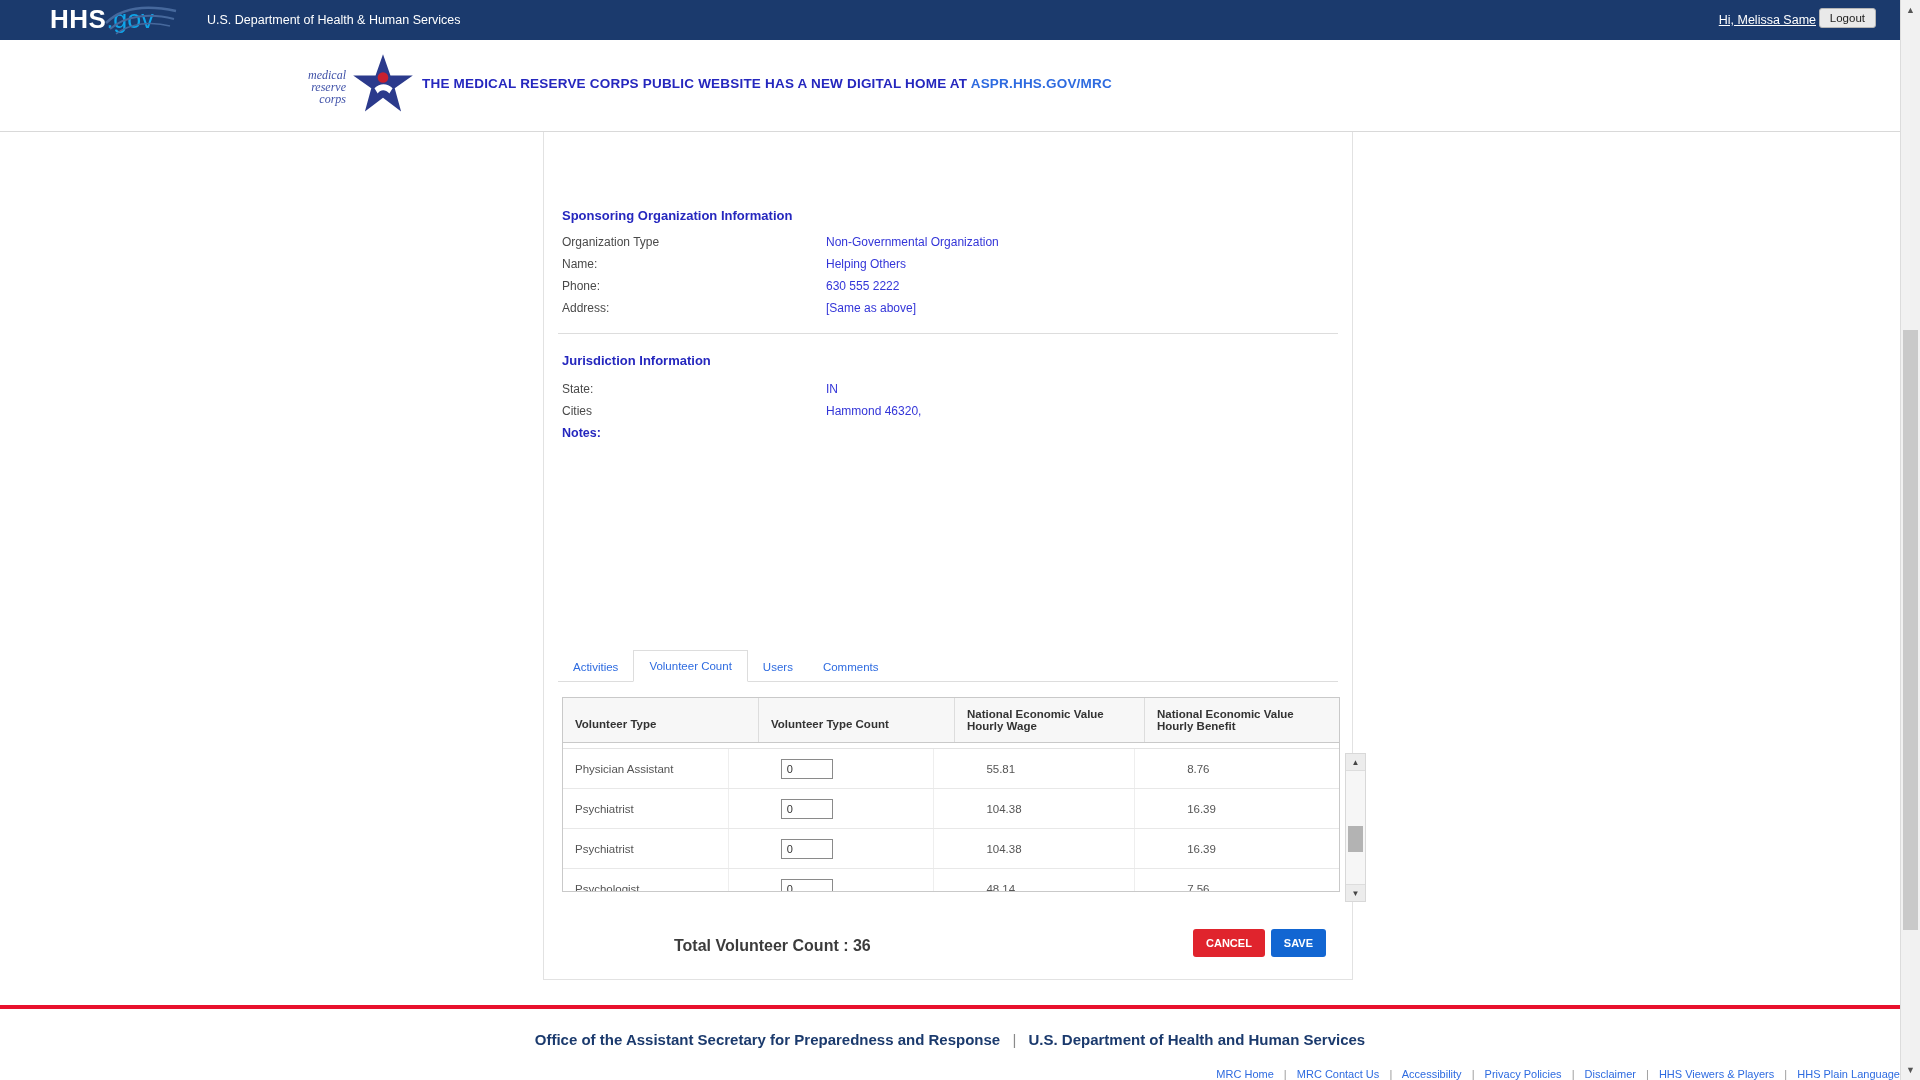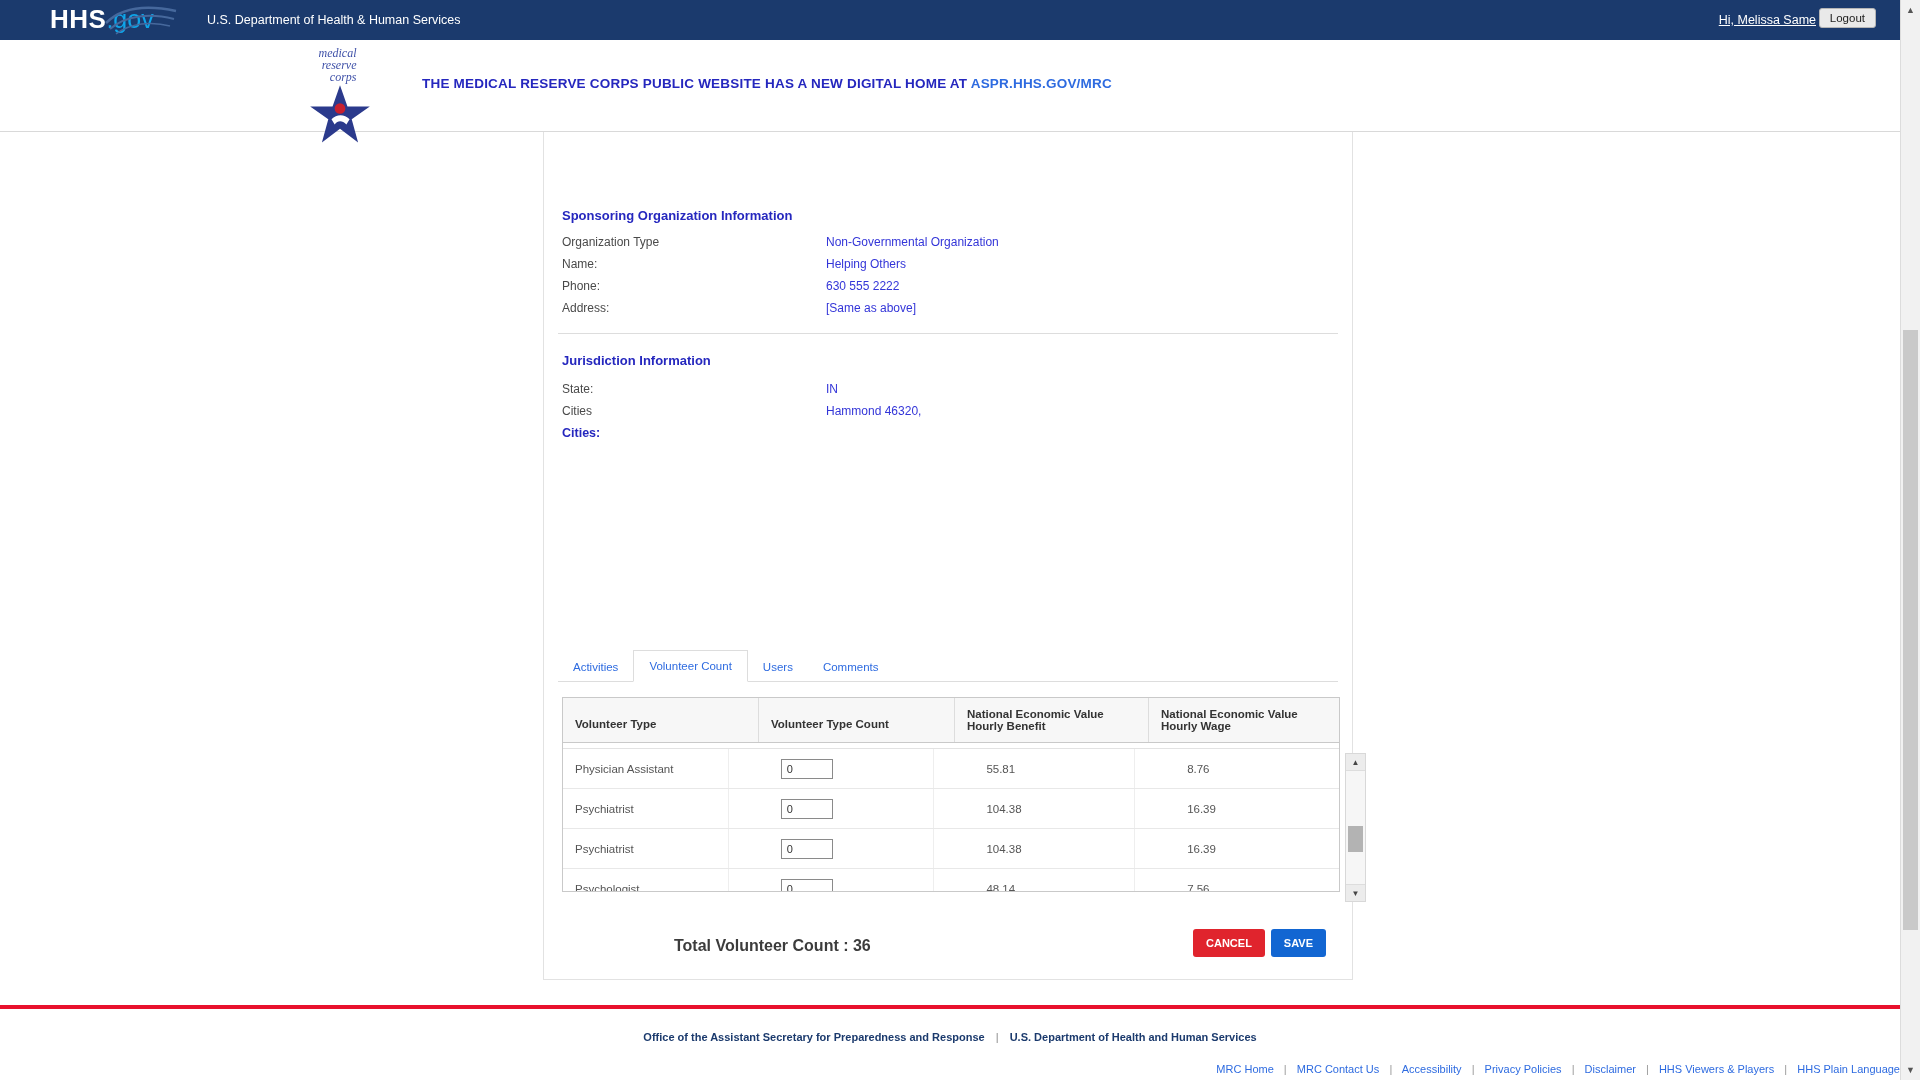--- a/index.html
+++ b/index.html
@@ -19,7 +19,7 @@
   .logout-btn { position:absolute; right:44px; top:8px; font-size:11.5px; background:#e9e9e9; border:1px solid #b5b5b5; border-radius:3px; padding:3px 10px; color:#222; cursor:pointer; }
   
   .banner { position:absolute; top:40px; left:0; width:1920px; height:92px; background:#fff; border-bottom:1px solid #d9d9d9; }
-  .mrc-logo { position:absolute; left:308px; top:7px; height:80px; display:flex; align-items:center;flex-direction:column; }
+  .mrc-logo { position:absolute; left:308px; top:7px; height:80px; display:flex; align-items:center; }
   .mrc-text { text-align:right; font-style:italic; color:#3f51a8; font-size:12px; line-height:12px; margin-right:5px; font-family:"Liberation Serif", serif; }
   .banner-text { position:absolute; left:422px; top:36px; font-size:13.5px; font-weight:bold; color:#2527be; letter-spacing:.2px; }
   .banner-text a { color:#2e6be0; text-decoration:none; cursor:pointer; }

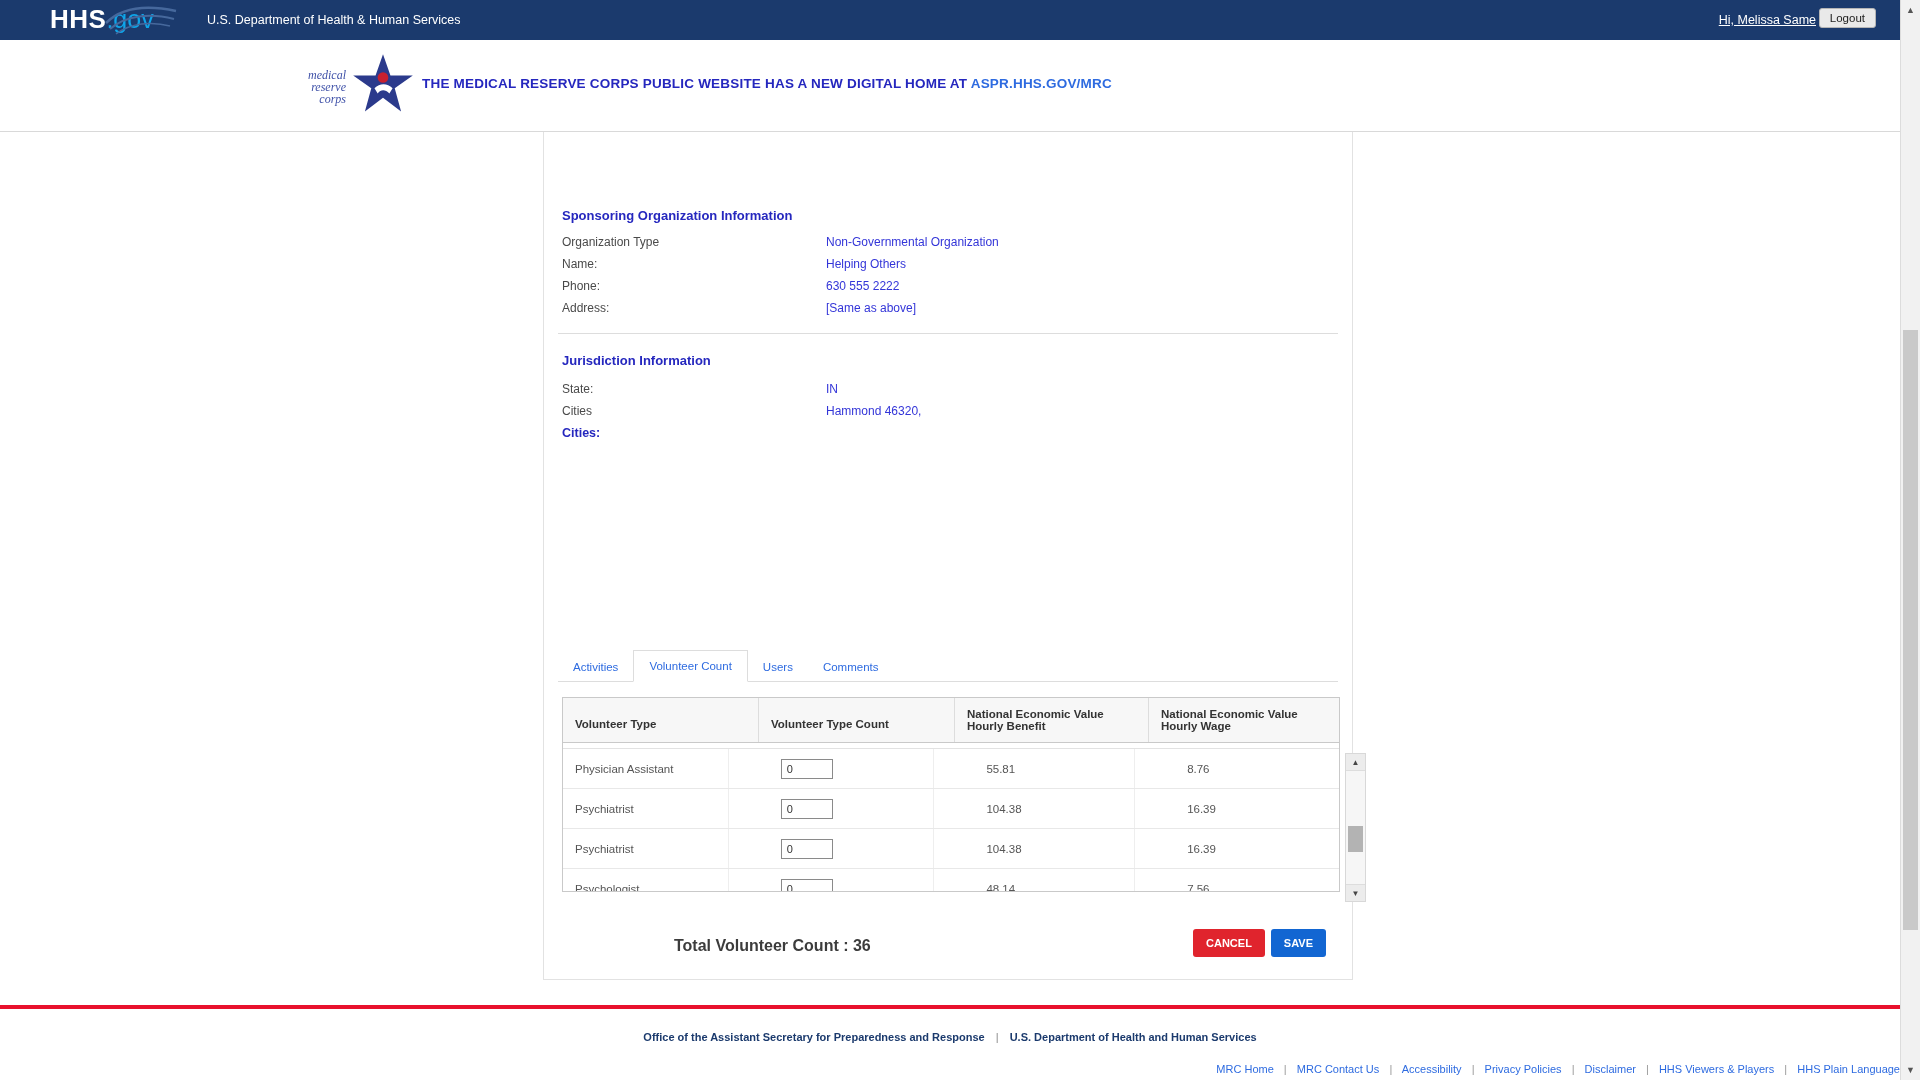--- a/index.html
+++ b/index.html
@@ -159,7 +159,7 @@
     </div>
   </div>
 
-  <div class="notes-label">Cities:</div>
+  <div class="notes-label">Notes:</div>
 
   <div class="tabs">
     <div class="tab">Activities</div>

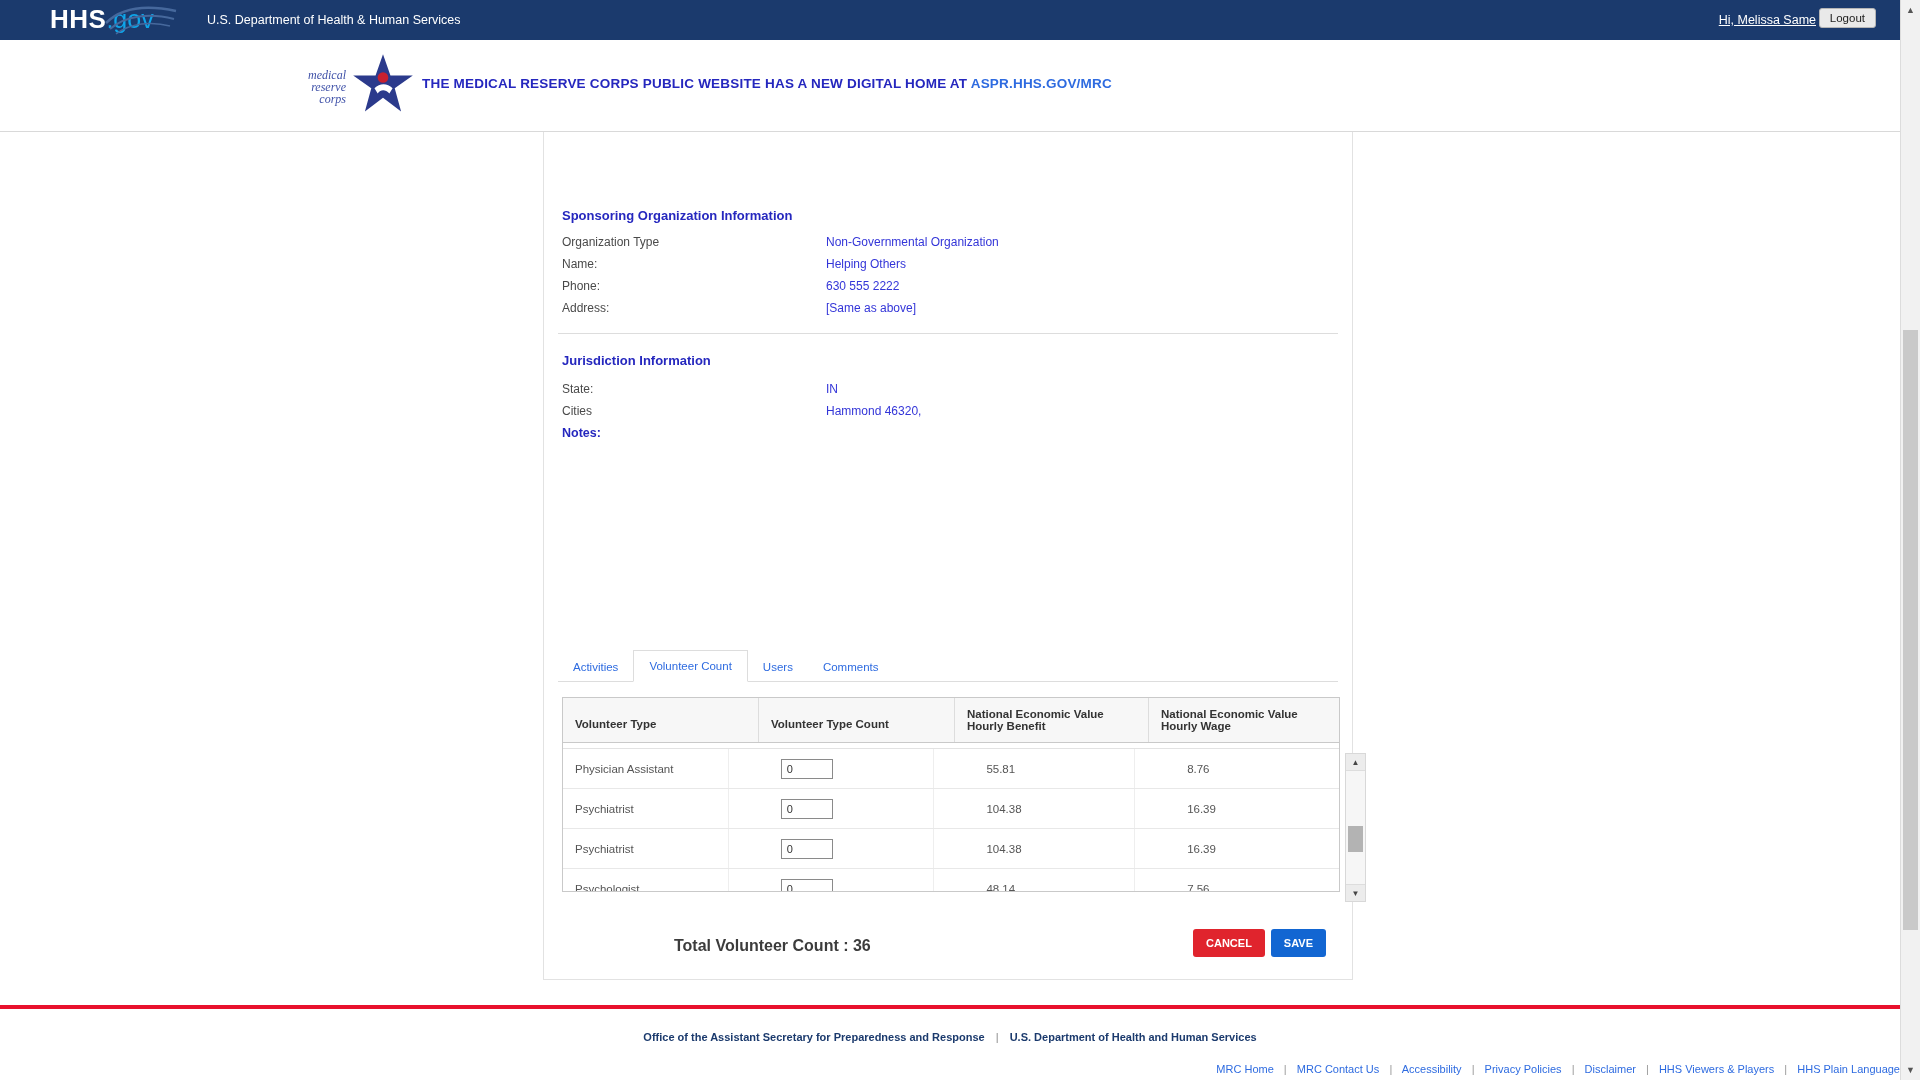--- a/index.html
+++ b/index.html
@@ -173,8 +173,8 @@
       <div class="tbl-header">
         <div class="th c1">Volunteer Type</div>
         <div class="th c2">Volunteer Type Count</div>
+        <div class="th c3">National Economic Value Hourly Wage</div>
         <div class="th c4">National Economic Value Hourly Benefit</div>
-        <div class="th c3">National Economic Value Hourly Wage</div>
       </div>
       <div class="tbl-body">
         <div class="row-sliver"></div>

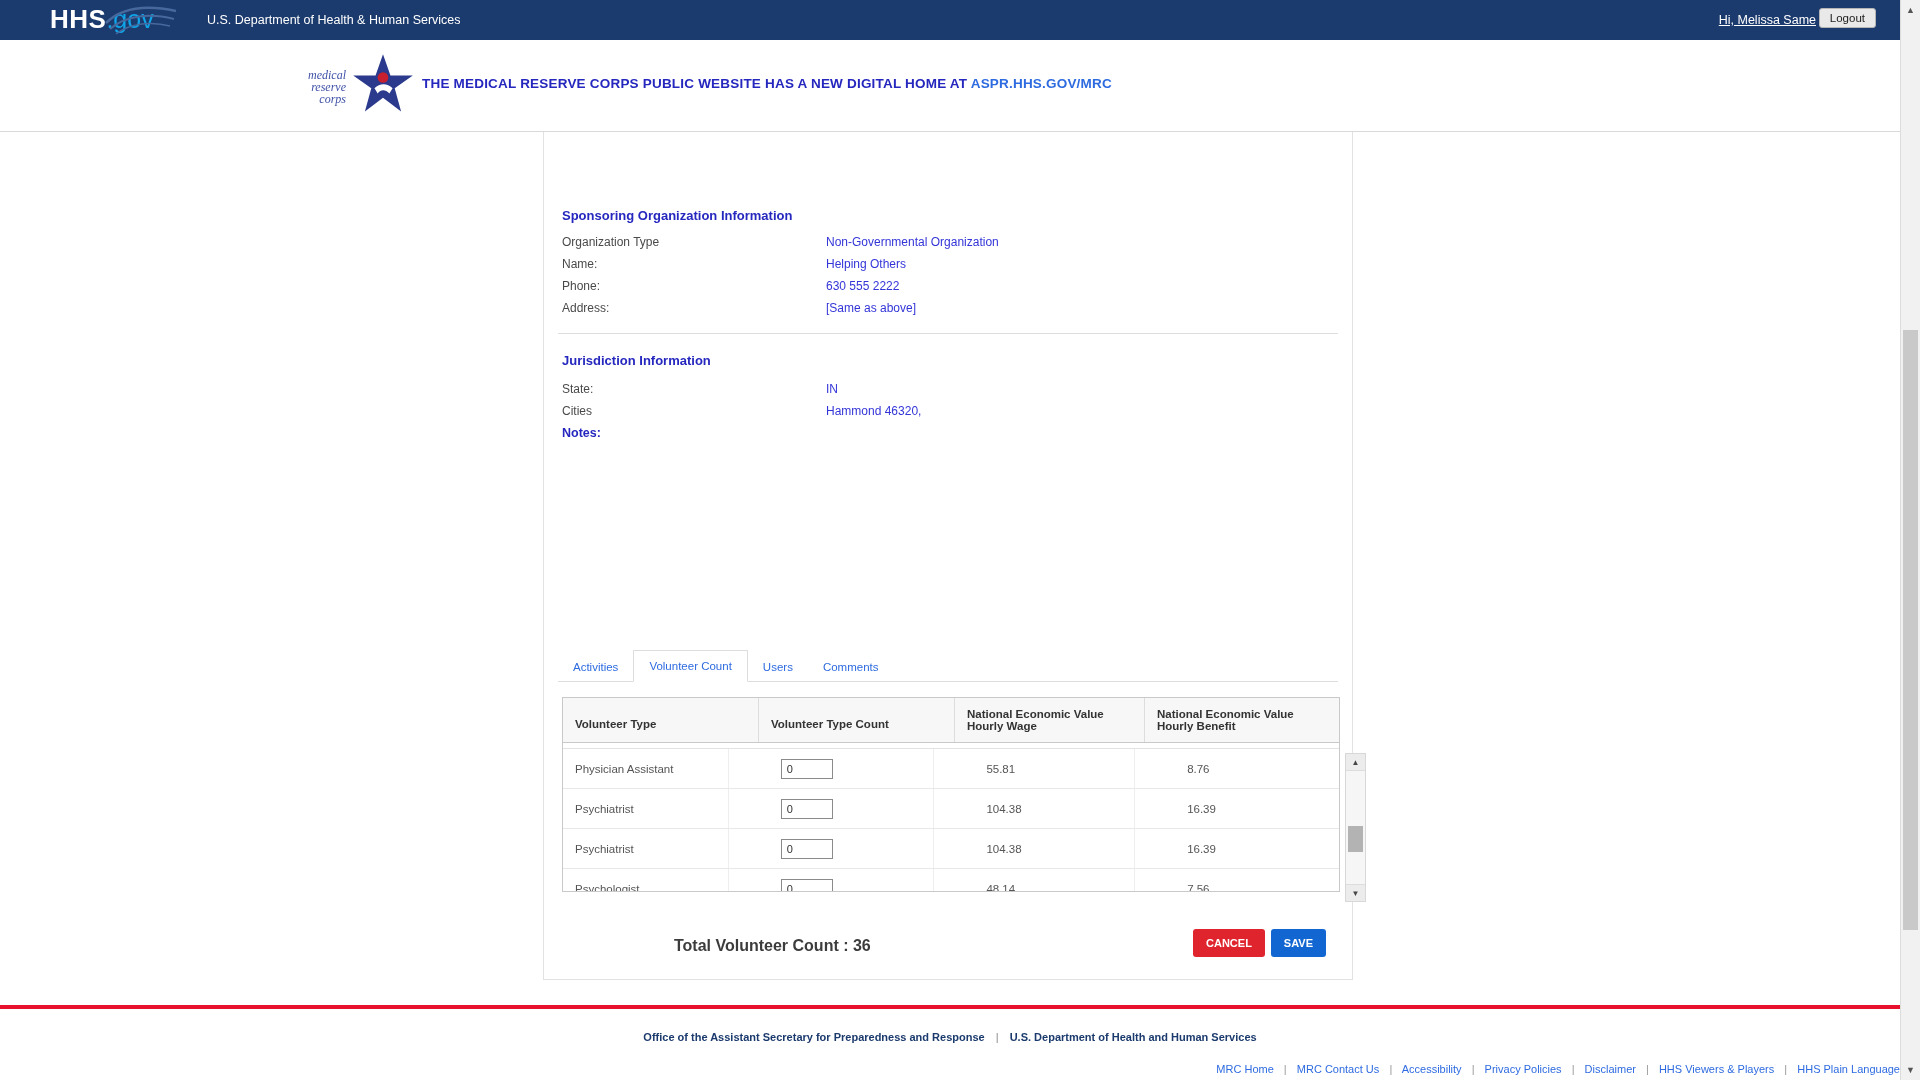--- a/index.html
+++ b/index.html
@@ -69,7 +69,7 @@
   
   .red-divider { position:absolute; left:0; top:1005px; width:1920px; height:4px; background:#e8112d; }
   .footer { position:absolute; left:0; top:1009px; width:1900px; text-align:center; }
-  .org-line { margin-top:22px; font-size:11px; font-weight:bold; color:#1b3a6d; }
+  .org-line { margin-top:22px; font-size:15px; font-weight:bold; color:#1b3a6d; }
   .org-line .sep { color:#8a8a8a; margin:0 8px; font-weight:normal; }
   .footer-links { margin-top:20px; font-size:11px;text-align:right; }
   .footer-links a { color:#2e6be0; text-decoration:none; cursor:pointer; }

